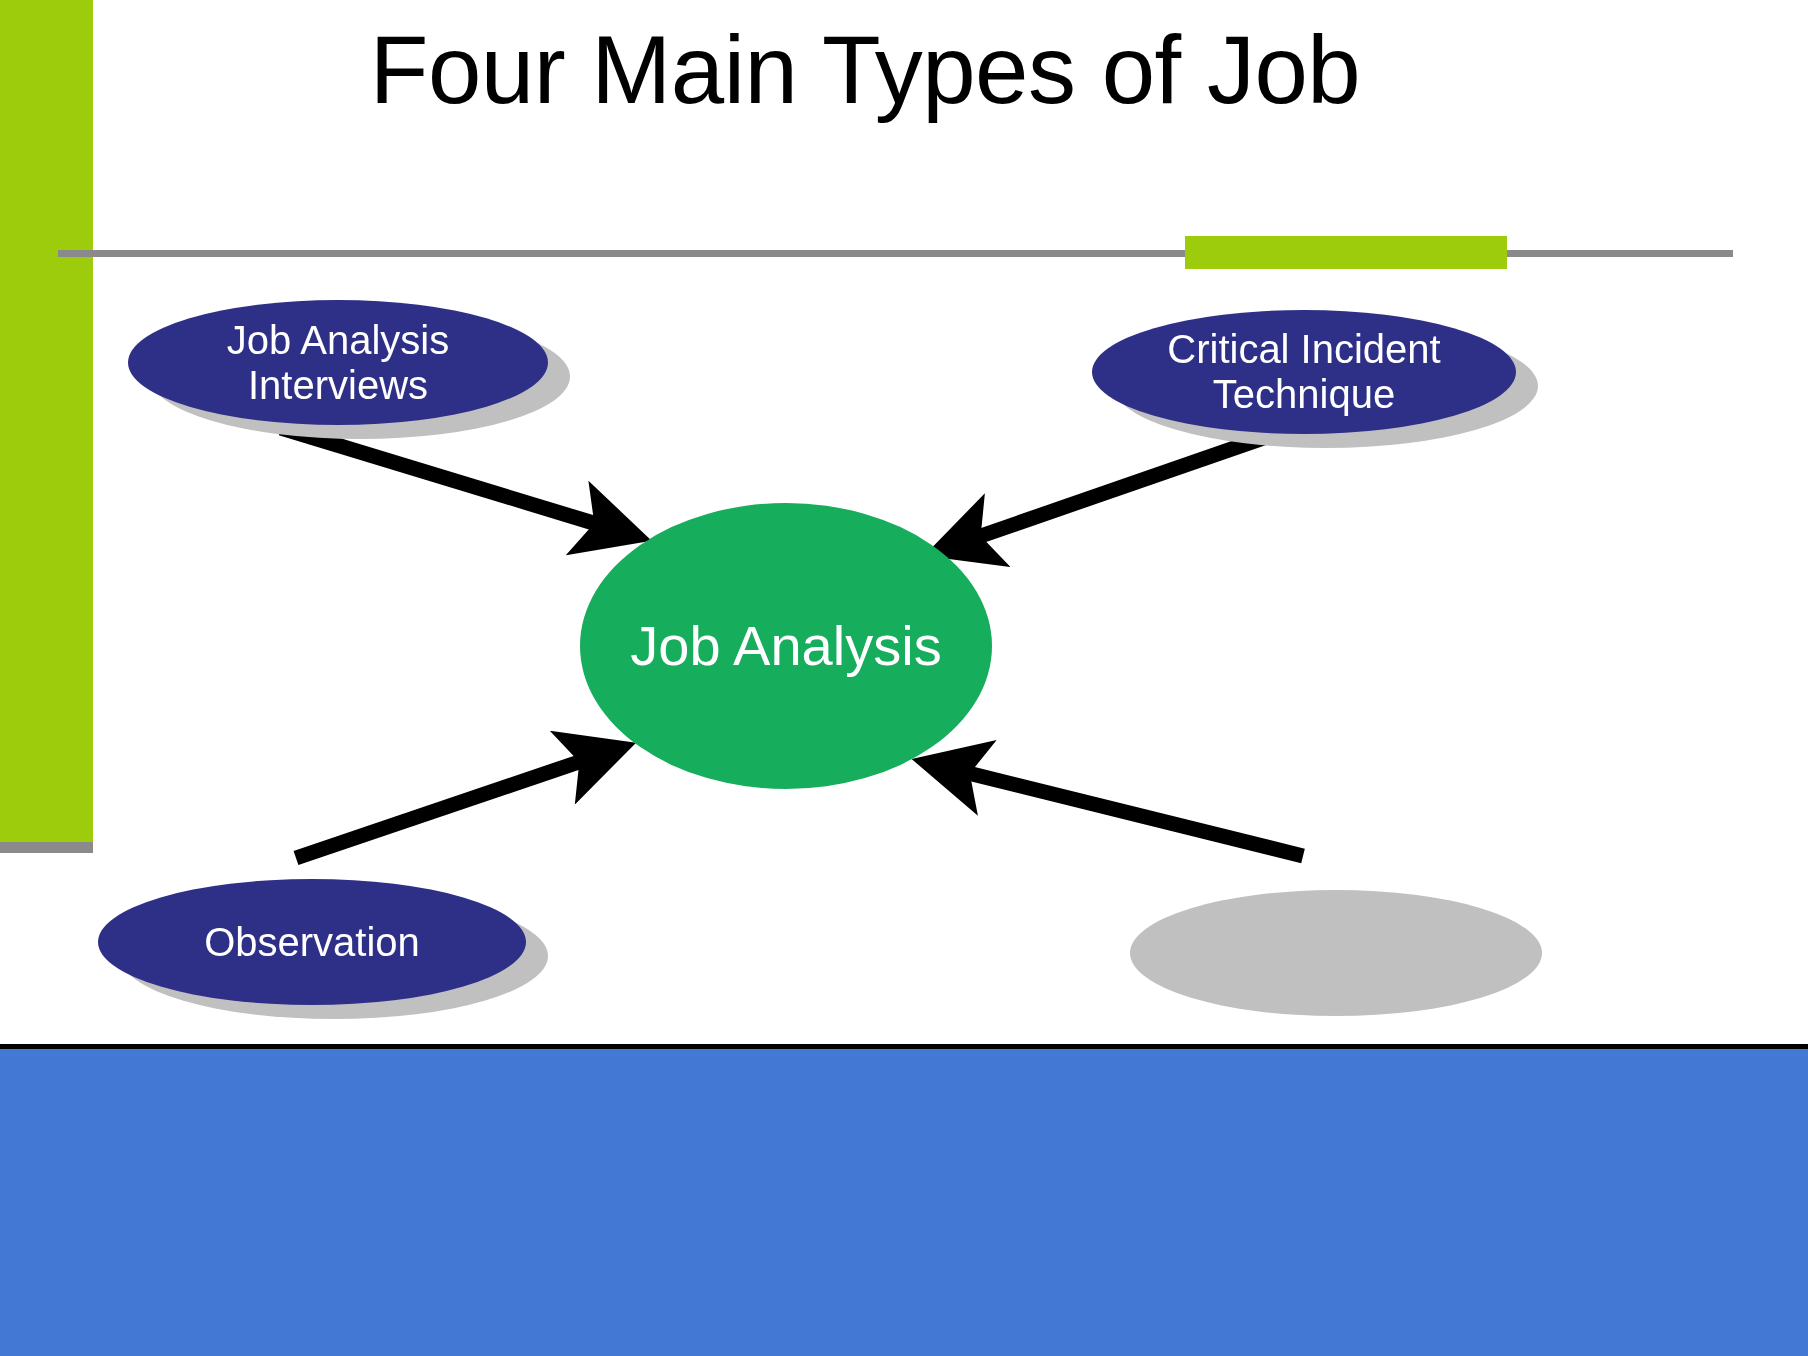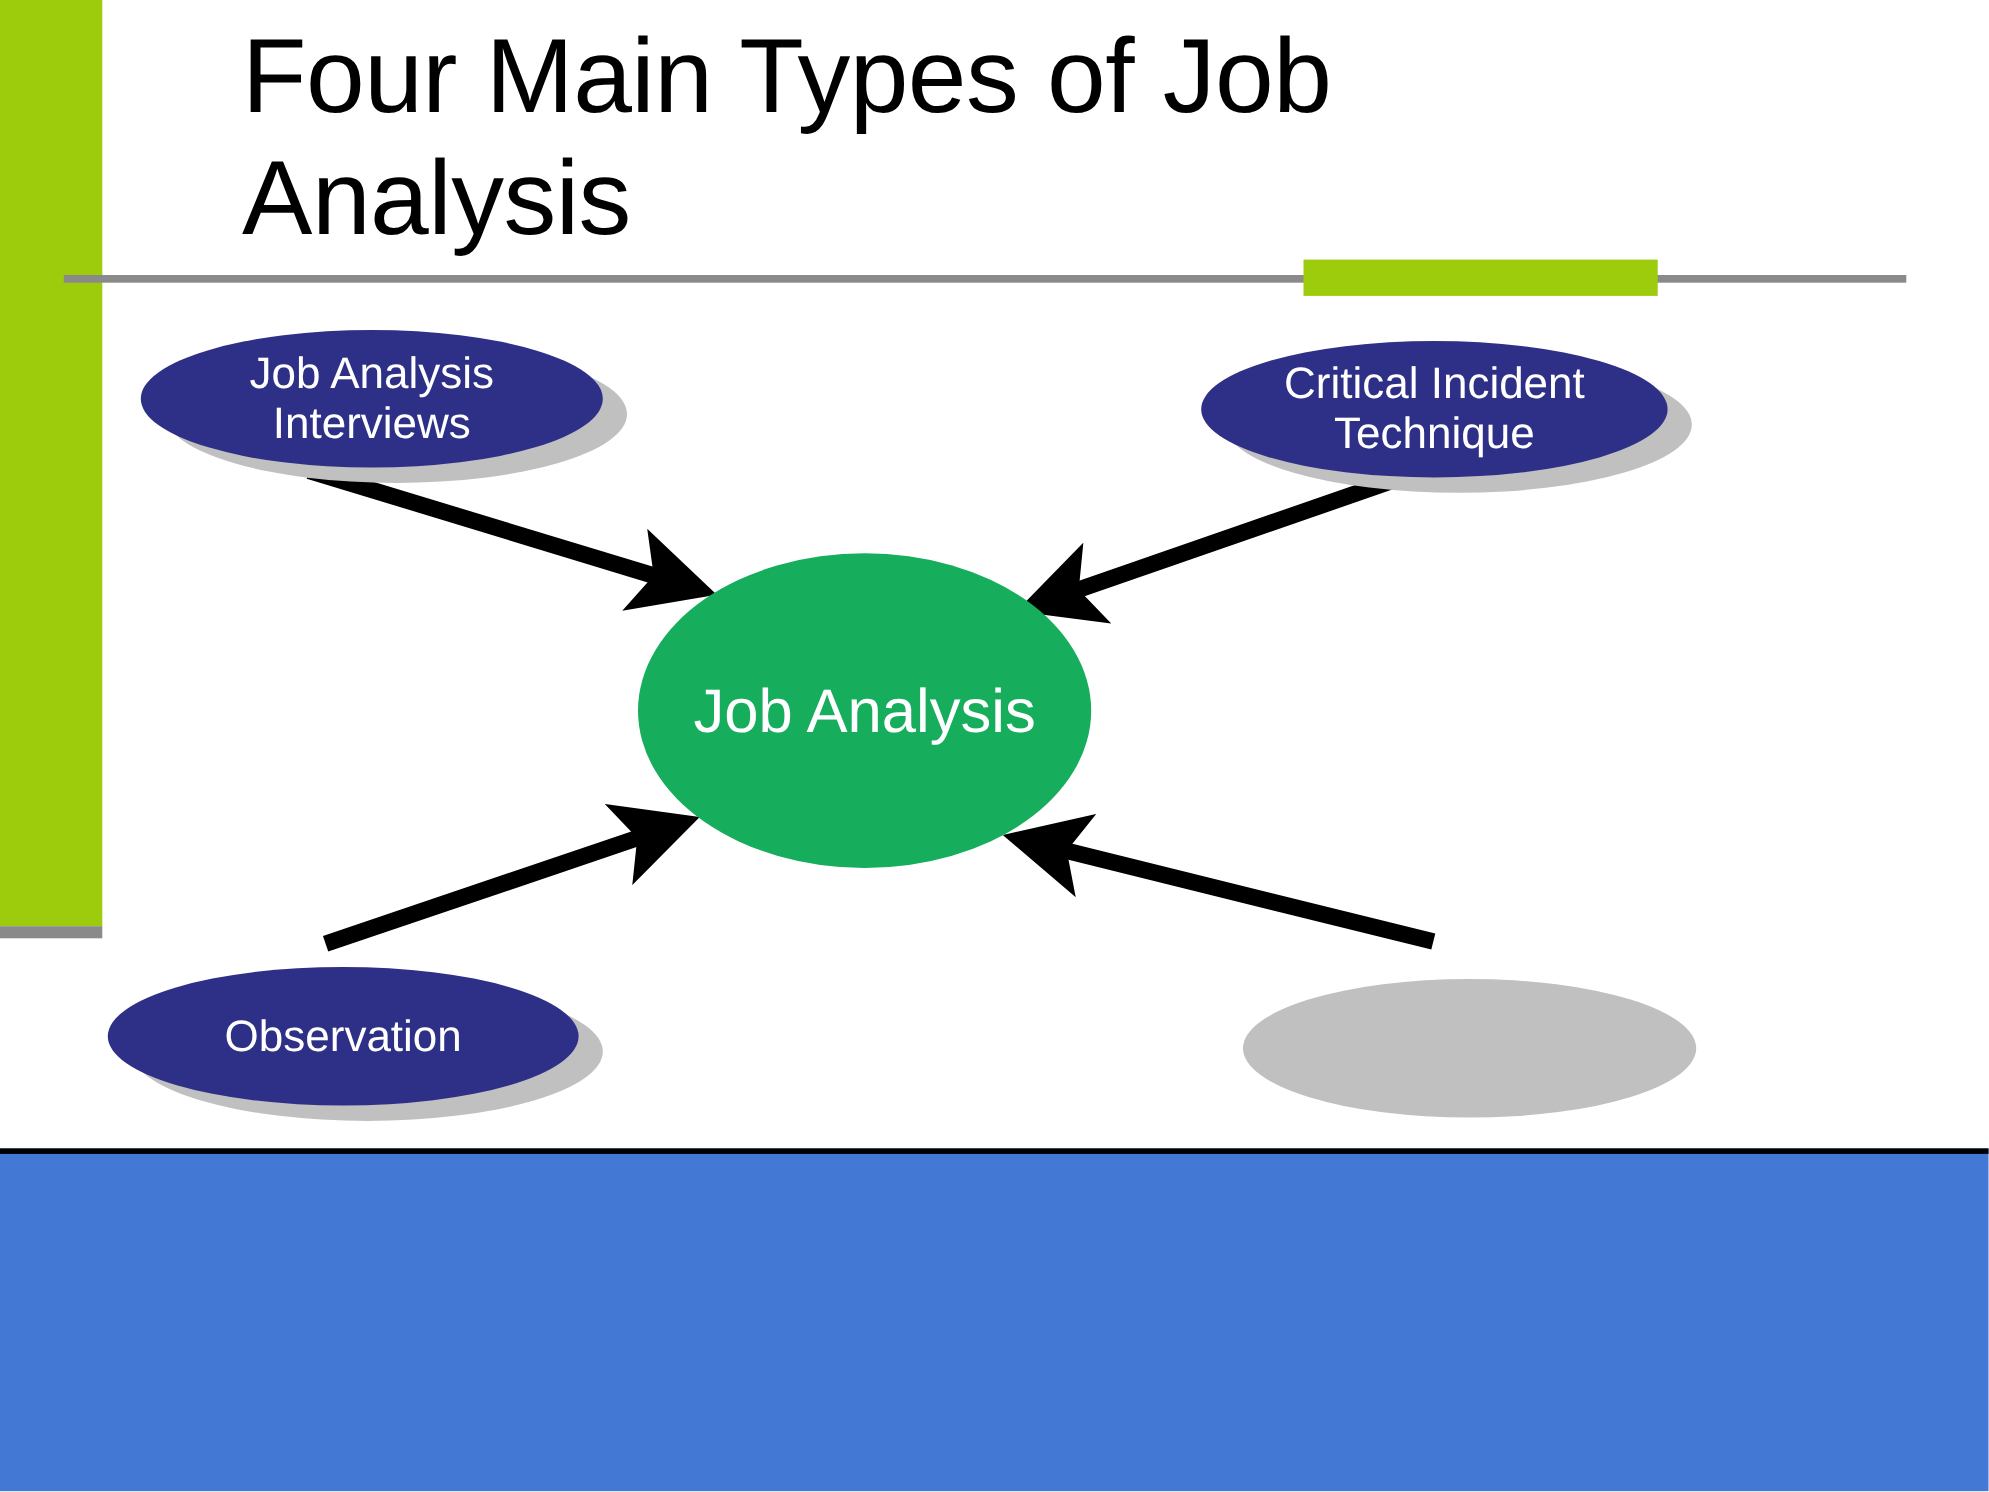--- a/index.html
+++ b/index.html
@@ -66,7 +66,7 @@
     left: 220px;
     top: 14px;
     width: 1290px;
-    text-align: left;
+    text-align: center;
     font-size: 96px;
     line-height: 1.16;
     font-weight: normal;

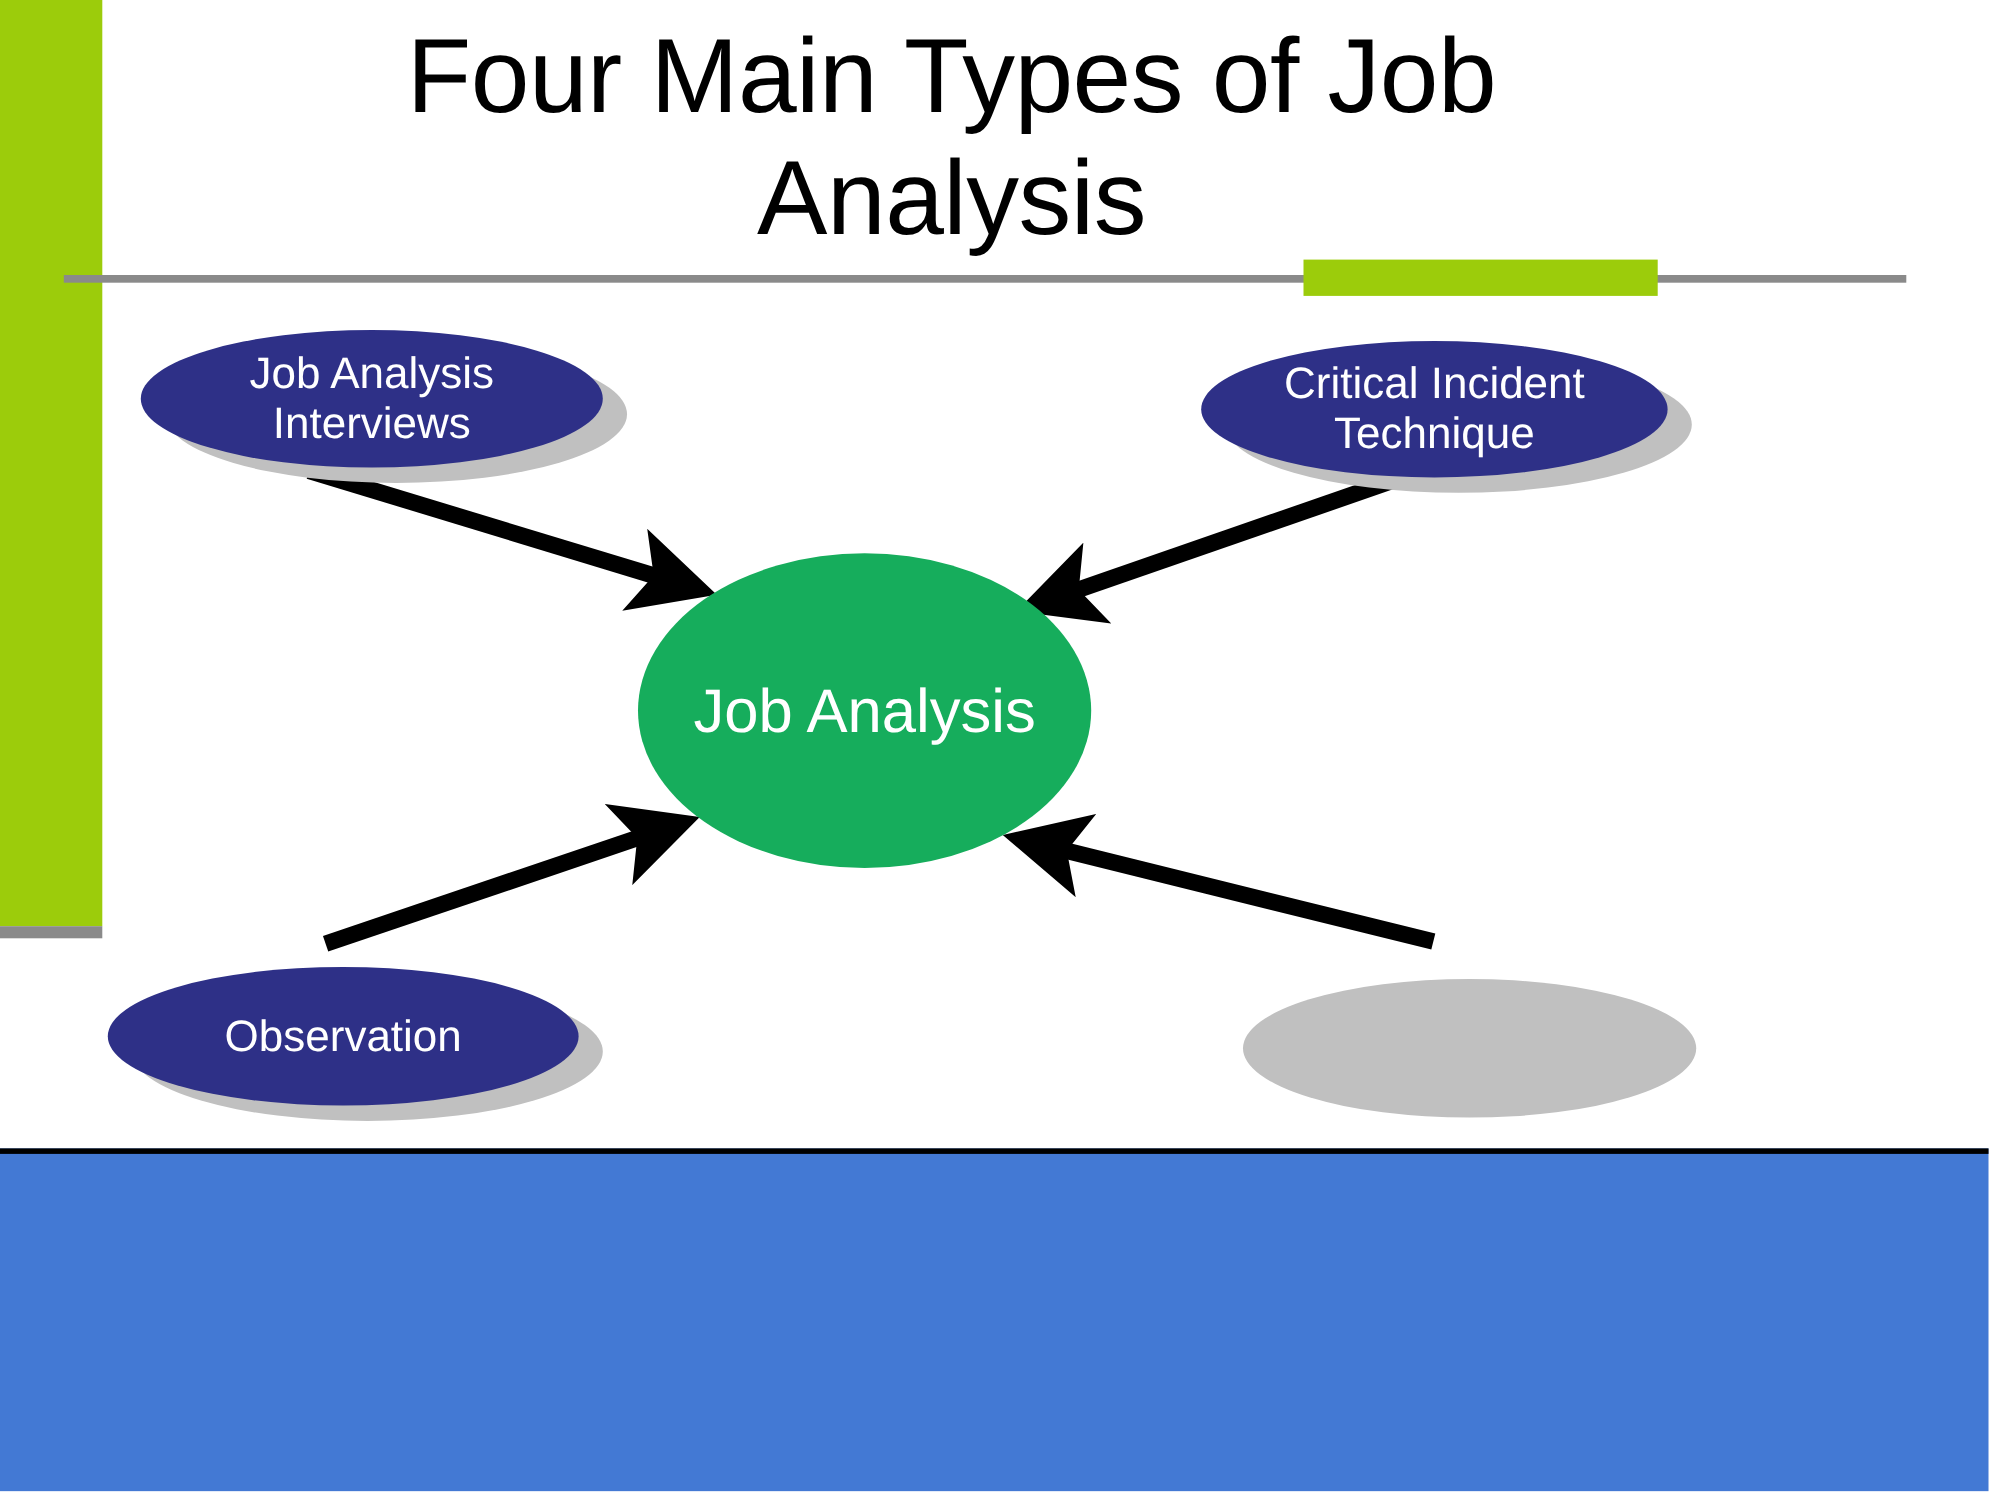--- a/index.html
+++ b/index.html
@@ -133,7 +133,6 @@
 
   <div class="slide-title">
     <span>Four Main Types of Job</span><br>
-    <span>Analysis</span>
   </div>
 
   <svg class="arrow-layer" width="1808" height="1356" viewBox="0 0 1808 1356" aria-hidden="true">

